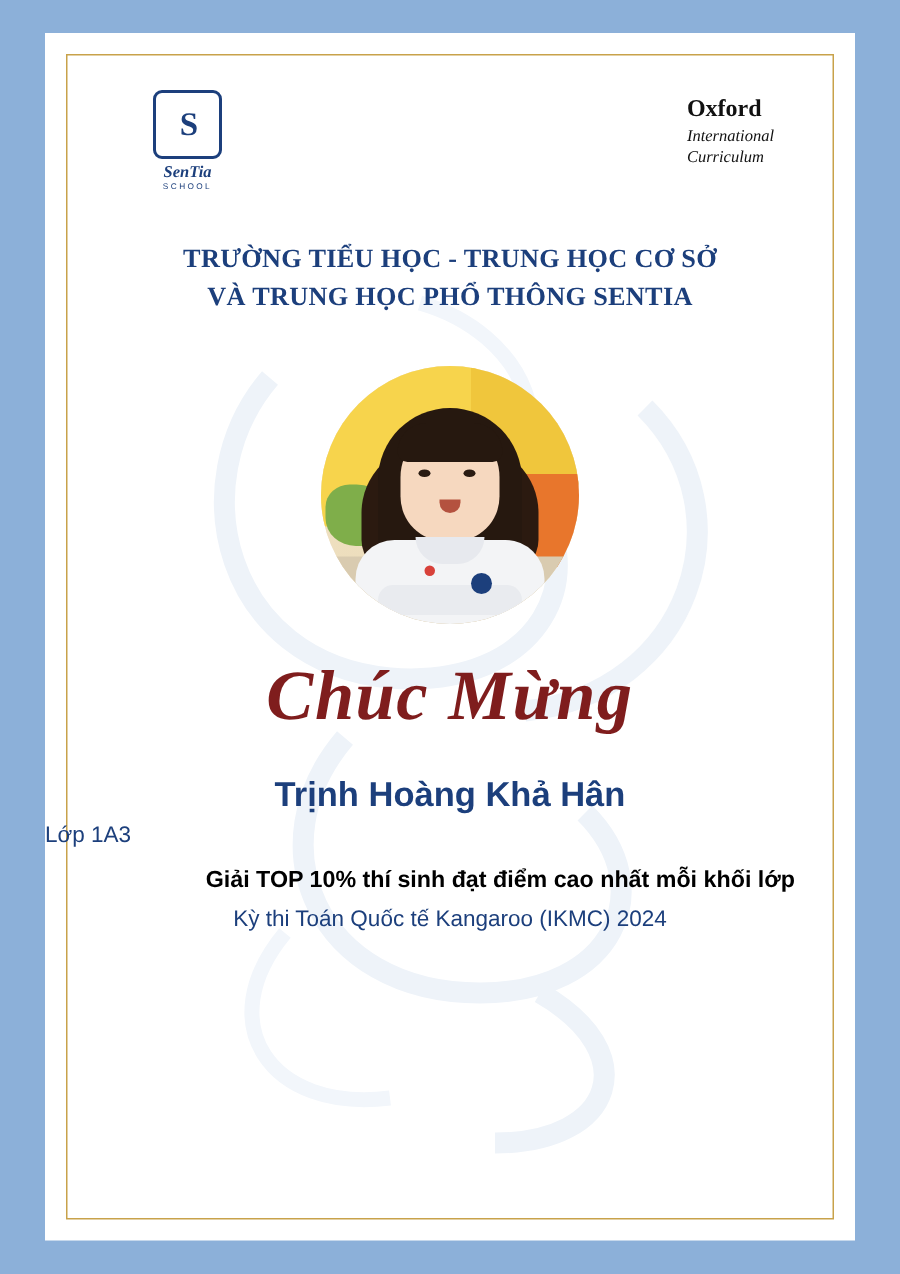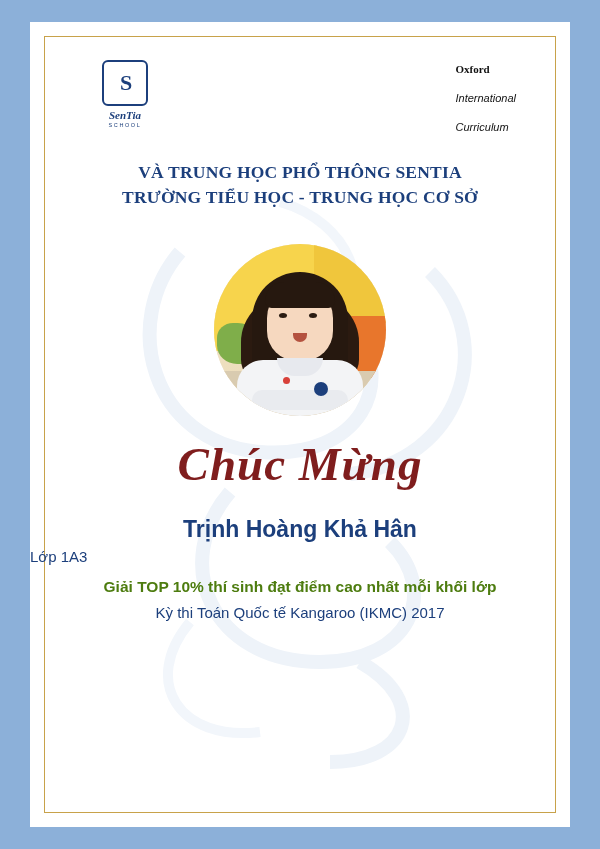--- a/index.html
+++ b/index.html
@@ -97,7 +97,7 @@
   .oxford .ox1 {
     font-family: "Liberation Serif", serif;
     font-weight: bold;
-    font-size: 11px;
+    font-size: 16px;
   }
   .oxford .ox2, .oxford .ox3 {
     font-family: Liberation Sans, sans-serif;

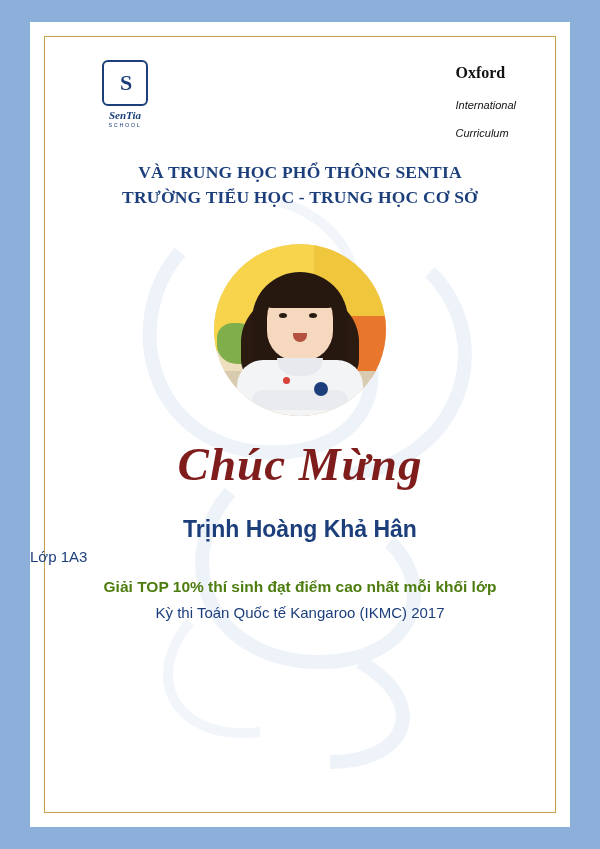--- a/index.html
+++ b/index.html
@@ -100,10 +100,9 @@
     font-size: 16px;
   }
   .oxford .ox2, .oxford .ox3 {
-    font-family: Liberation Sans, sans-serif;
+    font-family: Liberation Serif, serif;
     font-style: italic;
     font-size: 11px;
-    margin-top: 14px;
   }
 
   .school-title {

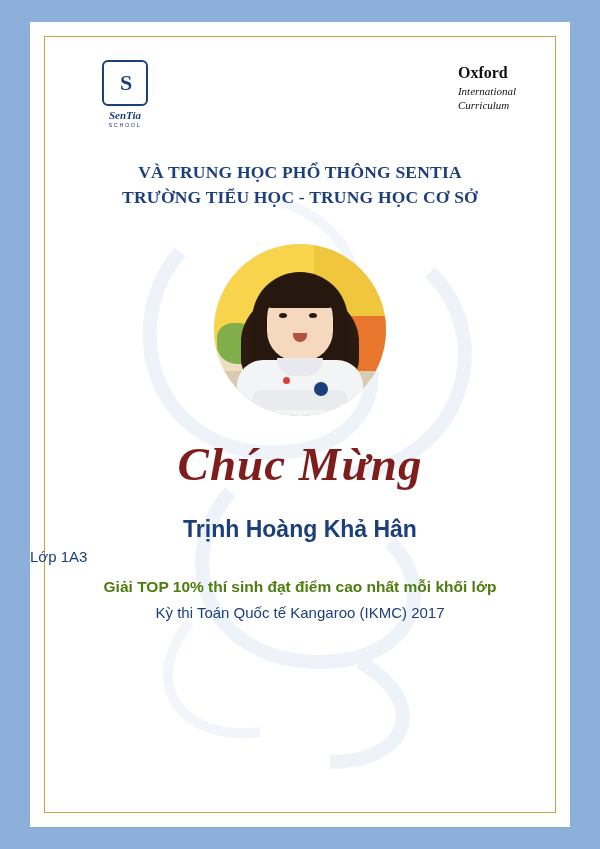--- a/index.html
+++ b/index.html
@@ -318,8 +318,8 @@
   </div>
 
   <div class="school-title">
+    <div>TRƯỜNG TIỂU HỌC - TRUNG HỌC CƠ SỞ</div>
     <div>VÀ TRUNG HỌC PHỔ THÔNG SENTIA</div>
-    <div>TRƯỜNG TIỂU HỌC - TRUNG HỌC CƠ SỞ</div>
   </div>
 
   <div class="photo-wrap">

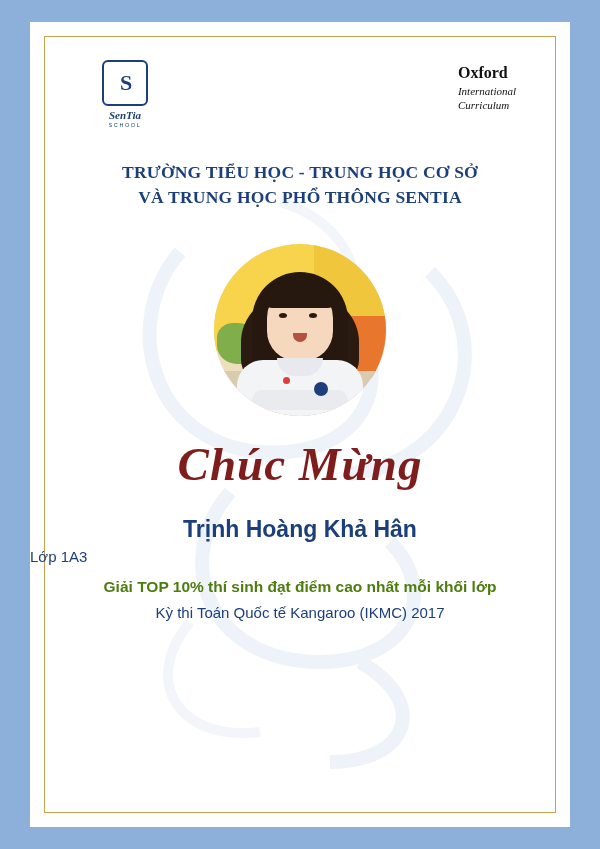--- a/index.html
+++ b/index.html
@@ -266,11 +266,11 @@
     position: absolute;
     left: 40px; right: 40px;
     top: 556px;
-    text-align: center;
+    text-align: right;
     font-family: "Liberation Sans", sans-serif;
     font-weight: bold;
     font-size: 15.5px;
-    color: #4d7c0f;
+    color: #000000;
   }
   .exam-line {
     position: absolute;

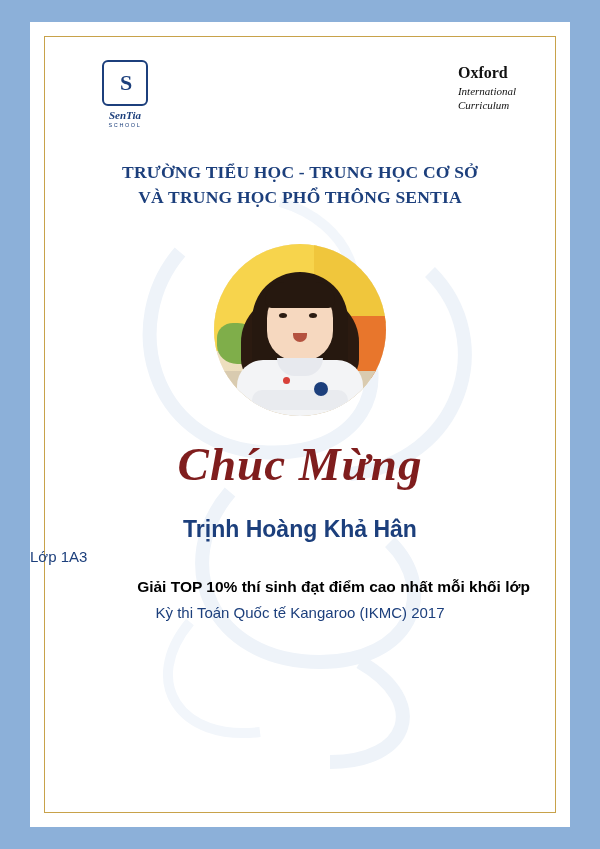--- a/index.html
+++ b/index.html
@@ -349,7 +349,7 @@
   <div class="student-name">Trịnh Hoàng Khả Hân</div>
   <div class="student-class">Lớp 1A3</div>
   <div class="award-line">Giải TOP 10% thí sinh đạt điểm cao nhất mỗi khối lớp</div>
-  <div class="exam-line">Kỳ thi Toán Quốc tế Kangaroo (IKMC) 2017</div>
+  <div class="exam-line">Kỳ thi Toán Quốc tế Kangaroo (IKMC) 2024</div>
 
 </div>
 

